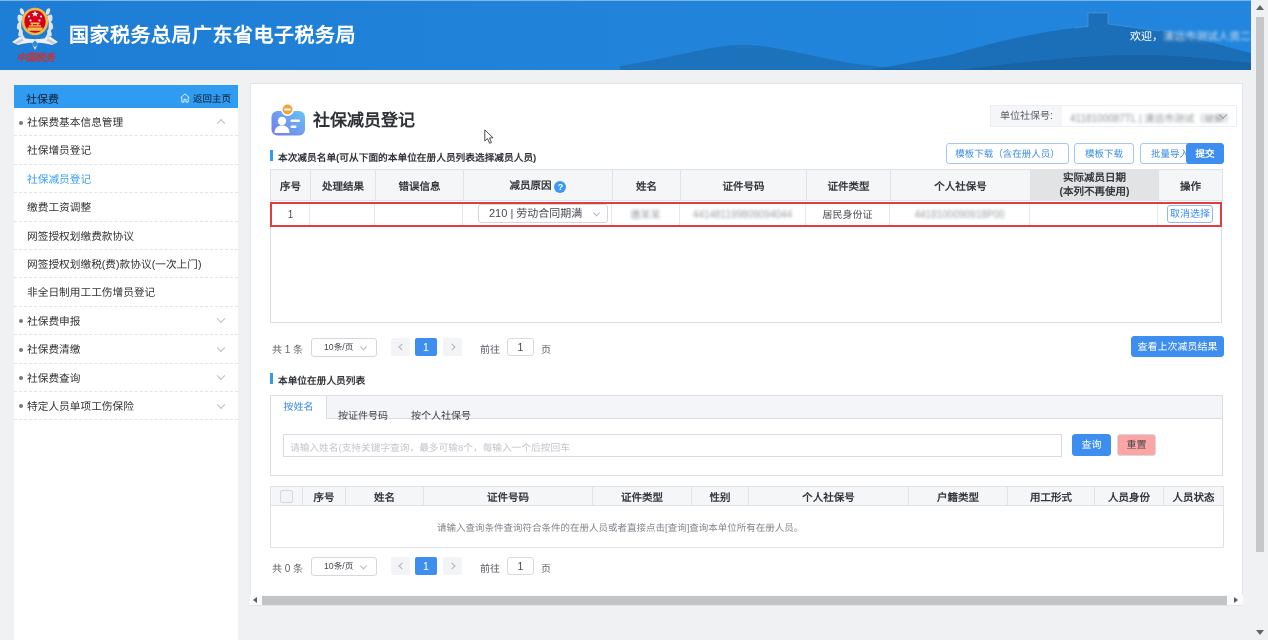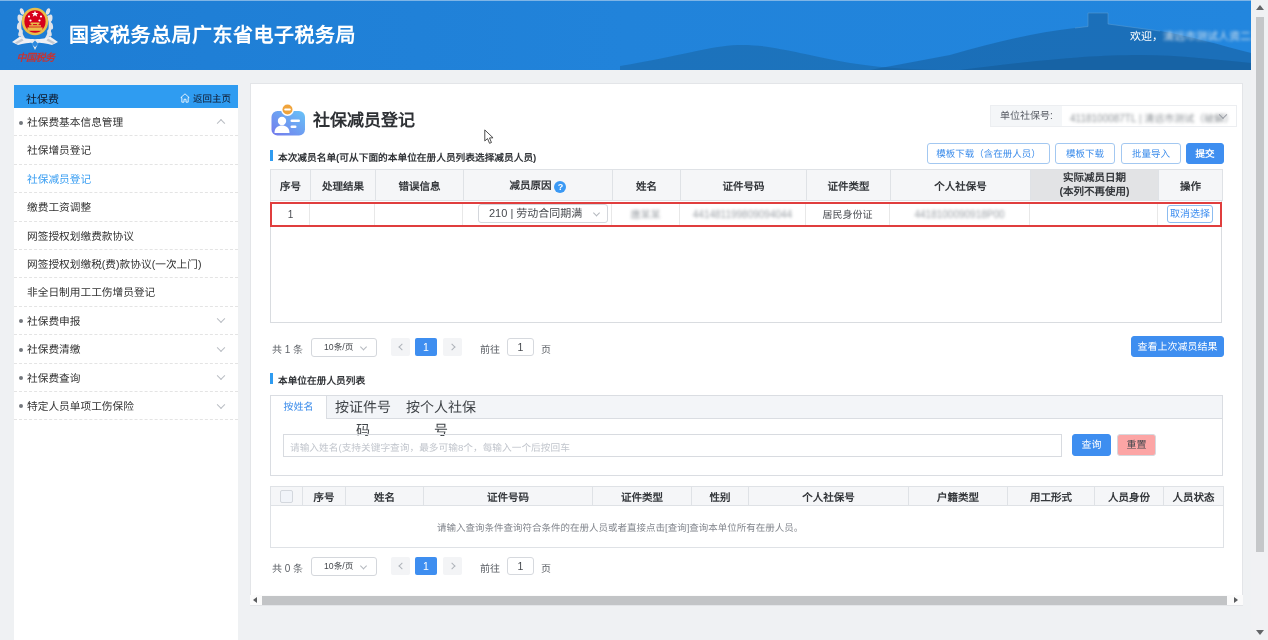--- a/index.html
+++ b/index.html
@@ -45,7 +45,7 @@
 
 
 .btn { position:absolute; height:21px; border-radius:3px; font-size:9.5px; text-align:center; line-height:19px; }
-.btn.outline { background:#fff; border:1px solid #a3c8f1; color:#3d8deb; }
+.btn.outline { background:#fff; border:1px solid #a3c8f1; color:#3d8deb;margin-left:19px; }
 .btn.solid { background:#3e8ef0; border:1px solid #3e8ef0; color:#fff; }
 
 

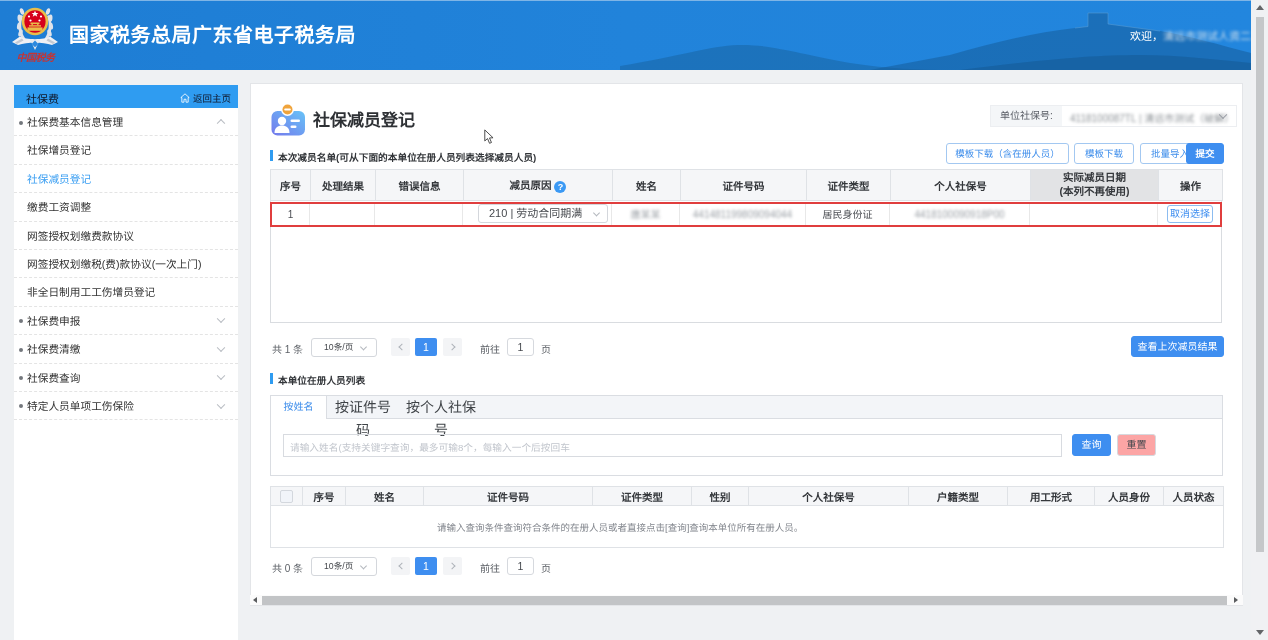--- a/index.html
+++ b/index.html
@@ -83,7 +83,7 @@
 #panel { left:270px; top:395px; width:953px; height:81px; border:1px solid #dadde2; background:#fff; }
 #tabbar { position:absolute; left:0; top:0; width:100%; height:23px; background:#f3f5f8; border-bottom:1px solid #dadde2; }
 #tab-act { position:absolute; left:0; top:0; width:56px; height:23px; background:#fff; border-right:1px solid #dadde2; color:#3d8deb; font-size:10px; text-align:center; line-height:22px; }
-.tabtxt { position:absolute; top:0; font-size:14px; color:#3f4347; line-height:23px; }
+.tabtxt { position:absolute; top:9px; font-size:10px; color:#3f4347; line-height:23px;font-family:Liberation Mono, monospace; }
 #srchinp { position:absolute; left:12px; top:38px; width:779px; height:23px; border:1px solid #d8dbe0; border-radius:0; }
 #srchinp span { position:absolute; left:6px; top:5px; font-size:9.7px; color:#c2c6cd; white-space:nowrap; }
 

